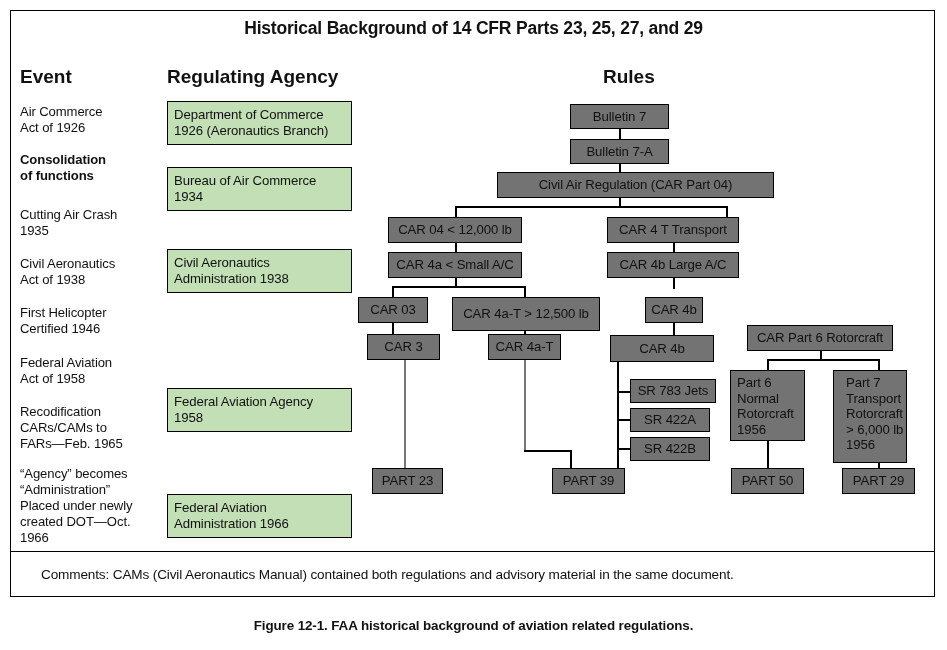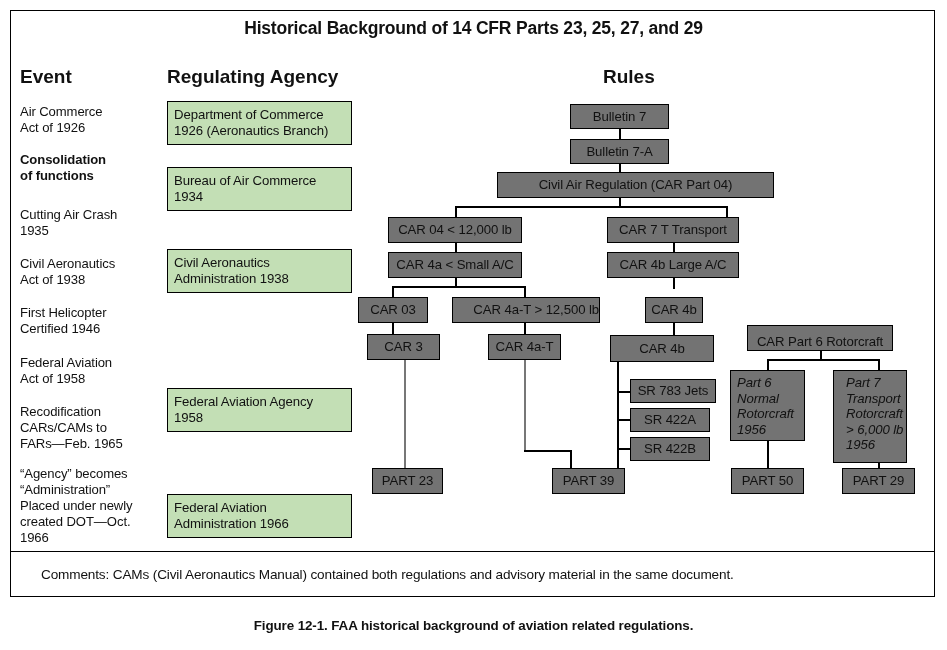--- a/index.html
+++ b/index.html
@@ -140,7 +140,7 @@
     <span>CAR 04 &lt; 12,000 lb</span>
   </div>
 <div class="box cyan" style="left:607px;top:217px;width:132px;height:26px;">
-    <span>CAR 7 T Transport</span>
+    <span>CAR 4 T Transport</span>
   </div>
 
 <div class="box cyan" style="left:388px;top:252px;width:134px;height:26px;">

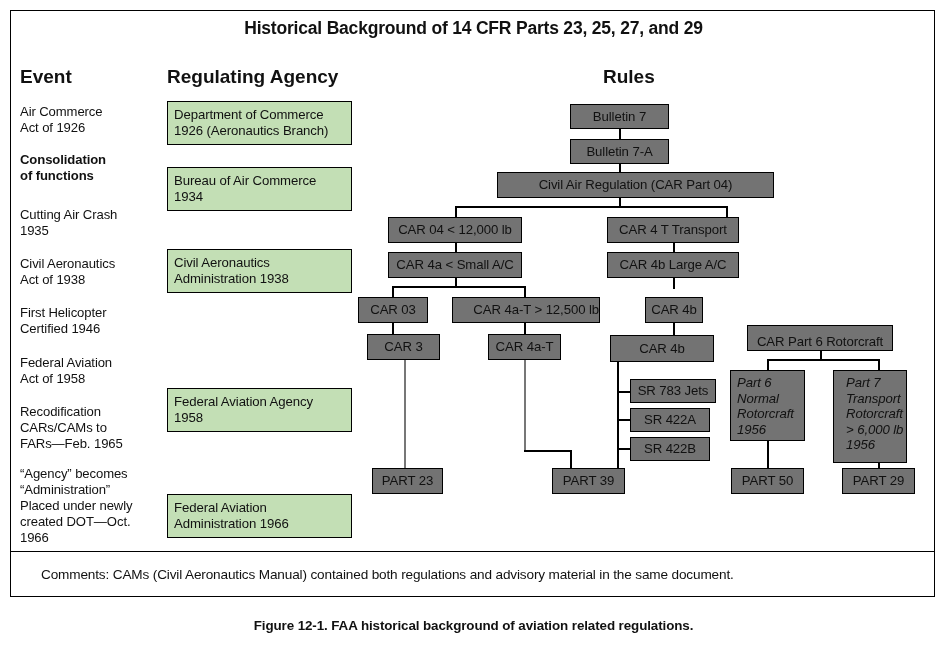--- a/index.html
+++ b/index.html
@@ -153,7 +153,7 @@
 <div class="box cyan" style="left:358px;top:297px;width:70px;height:26px;">
     <span>CAR 03</span>
   </div>
-<div class="box cyan" style="left:452px;top:297px;width:148px;height:26px;justify-content:flex-end;">
+<div class="box cyan" style="left:452px;top:297px;width:148px;height:34px;">
     <span>CAR 4a-T &gt; 12,500 lb</span>
   </div>
 <div class="box cyan" style="left:645px;top:297px;width:58px;height:26px;">

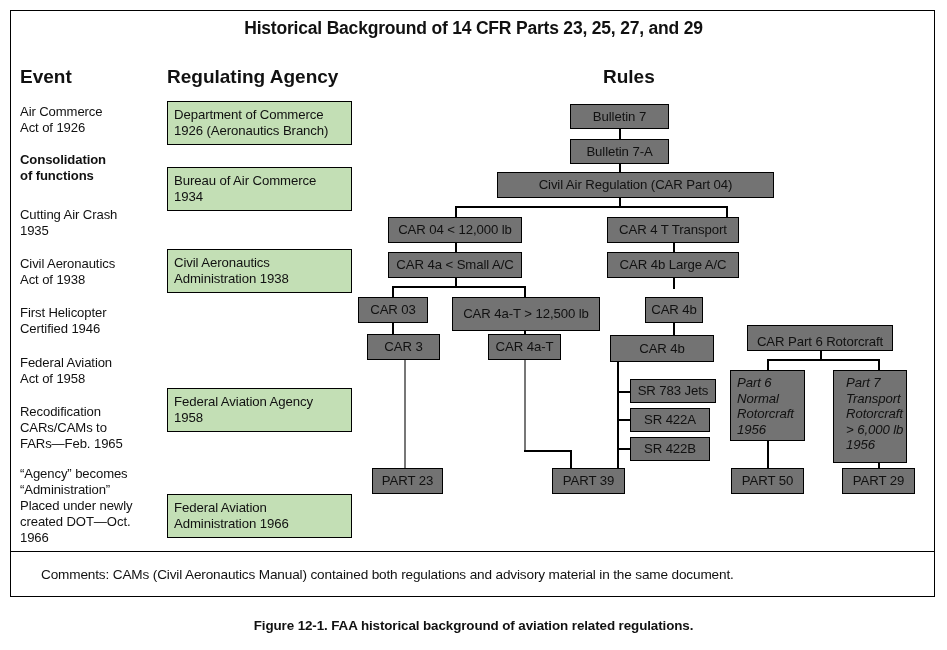--- a/index.html
+++ b/index.html
@@ -180,7 +180,7 @@
     <span>SR 422B</span>
   </div>
 
-<div class="box cyan" style="left:747px;top:325px;width:146px;height:26px;align-items:flex-end;">
+<div class="box cyan" style="left:747px;top:325px;width:146px;height:26px;">
     <span>CAR Part 6 Rotorcraft</span>
   </div>
 

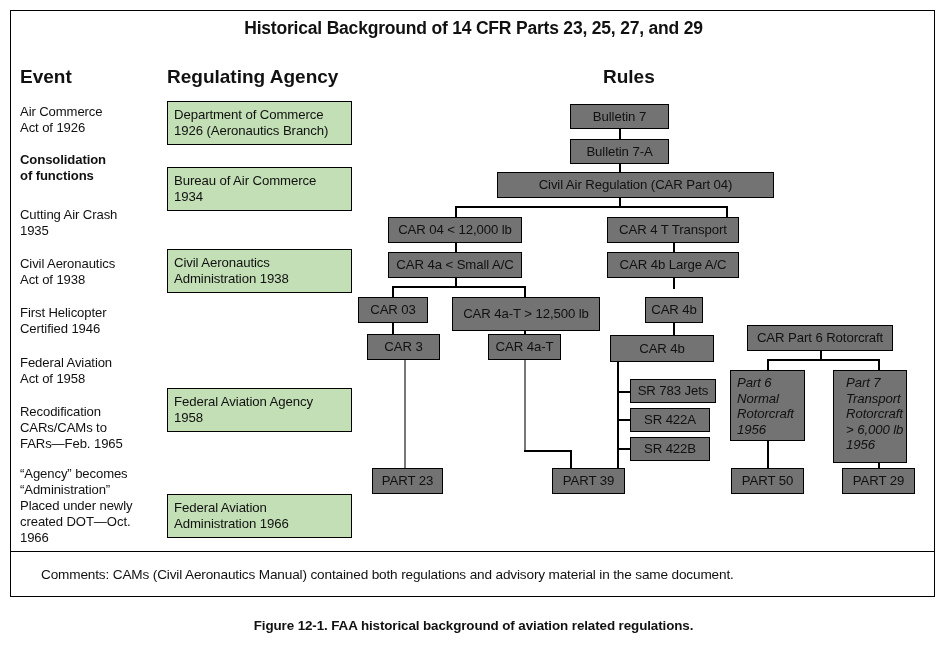--- a/index.html
+++ b/index.html
@@ -17,7 +17,7 @@
        line-height:1.18;letter-spacing:-0.1px;}
   .green{background:#c3dfb5;padding-left:6px;}
   .cyan{background:#737373;justify-content:center;text-align:center;}
-  .cyan.left{justify-content:flex-start;text-align:left;padding-left:6px;align-items:flex-start;padding-top:4px;font-style:italic;}
+  .cyan.left{justify-content:flex-start;text-align:left;padding-left:6px;align-items:flex-start;padding-top:4px;}
   .ln{position:absolute;background:#000;}
   .lnv{width:1.8px;}
   .lnh{height:1.8px;}

